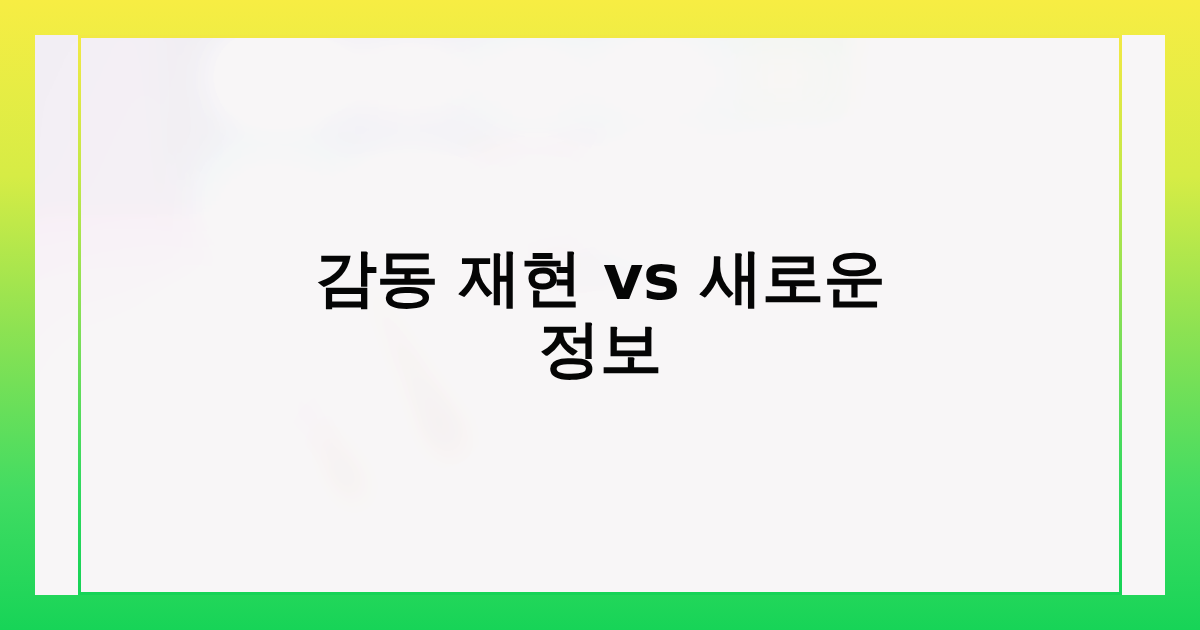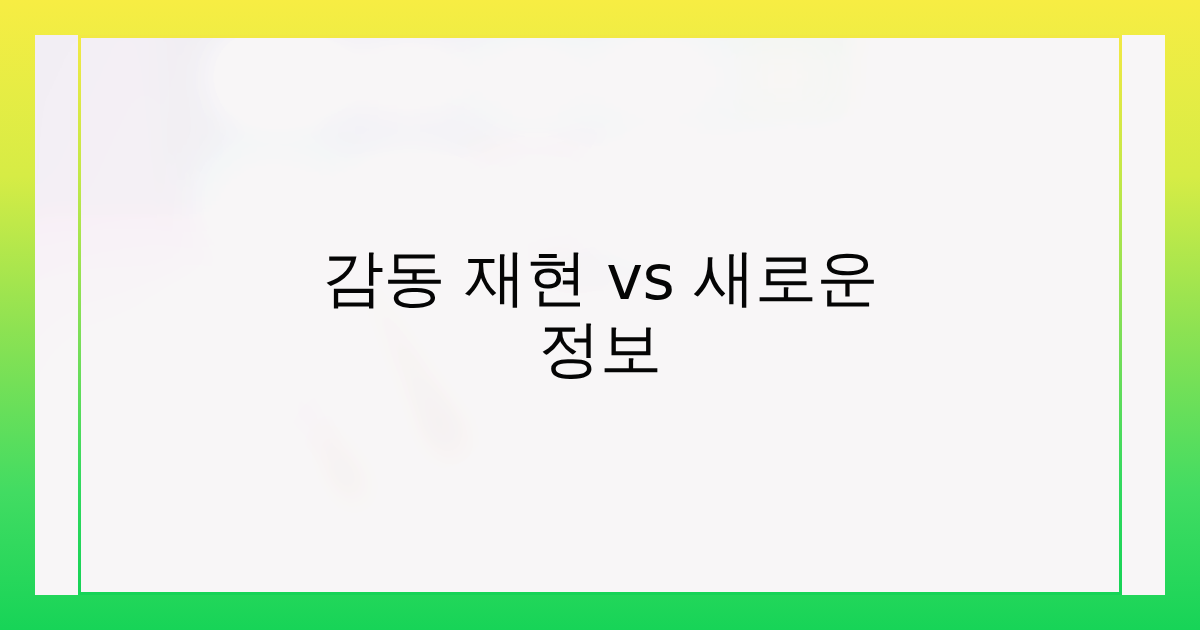--- a/index.html
+++ b/index.html
@@ -207,7 +207,7 @@
   .title {
     margin: 0;
     font-family: "DejaVu Sans", "Liberation Sans", sans-serif;
-    font-weight: 400;
+    font-weight: 700;
     font-size: 62px;
     line-height: 1.14;
     letter-spacing: -0.5px;

